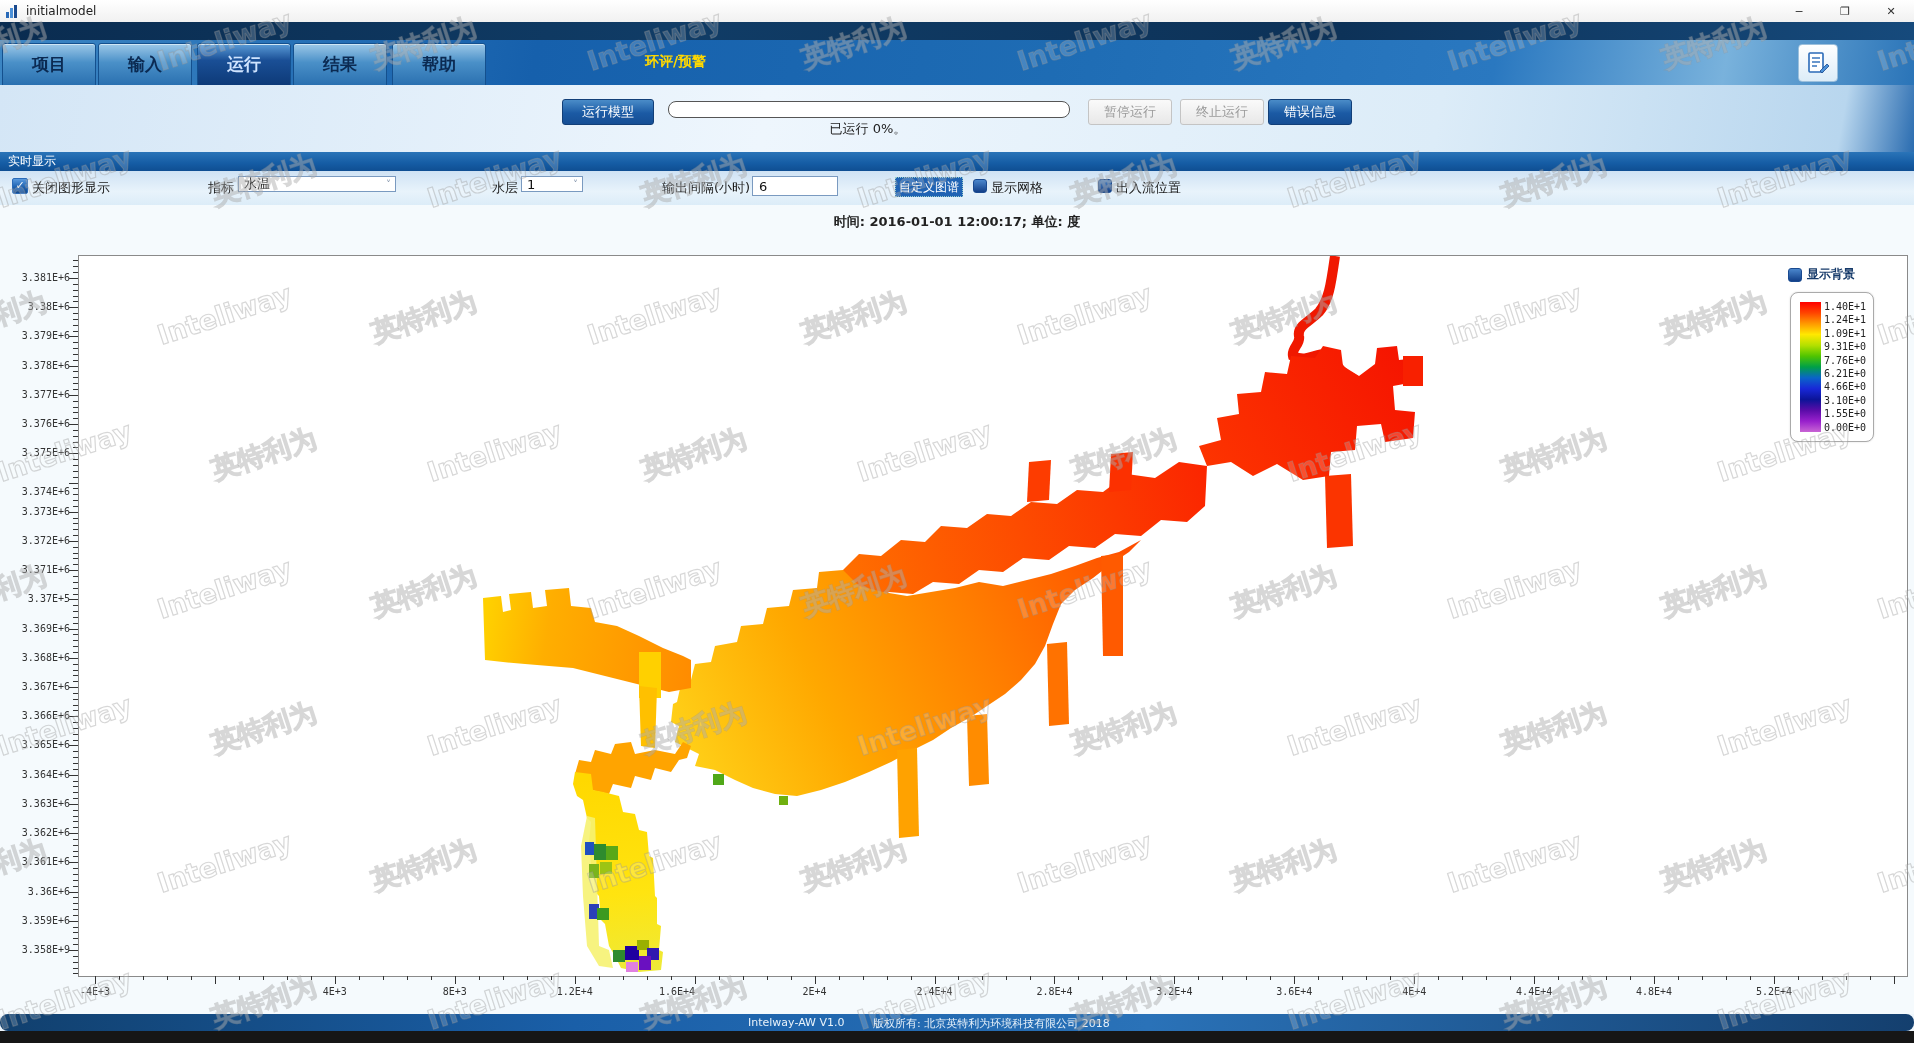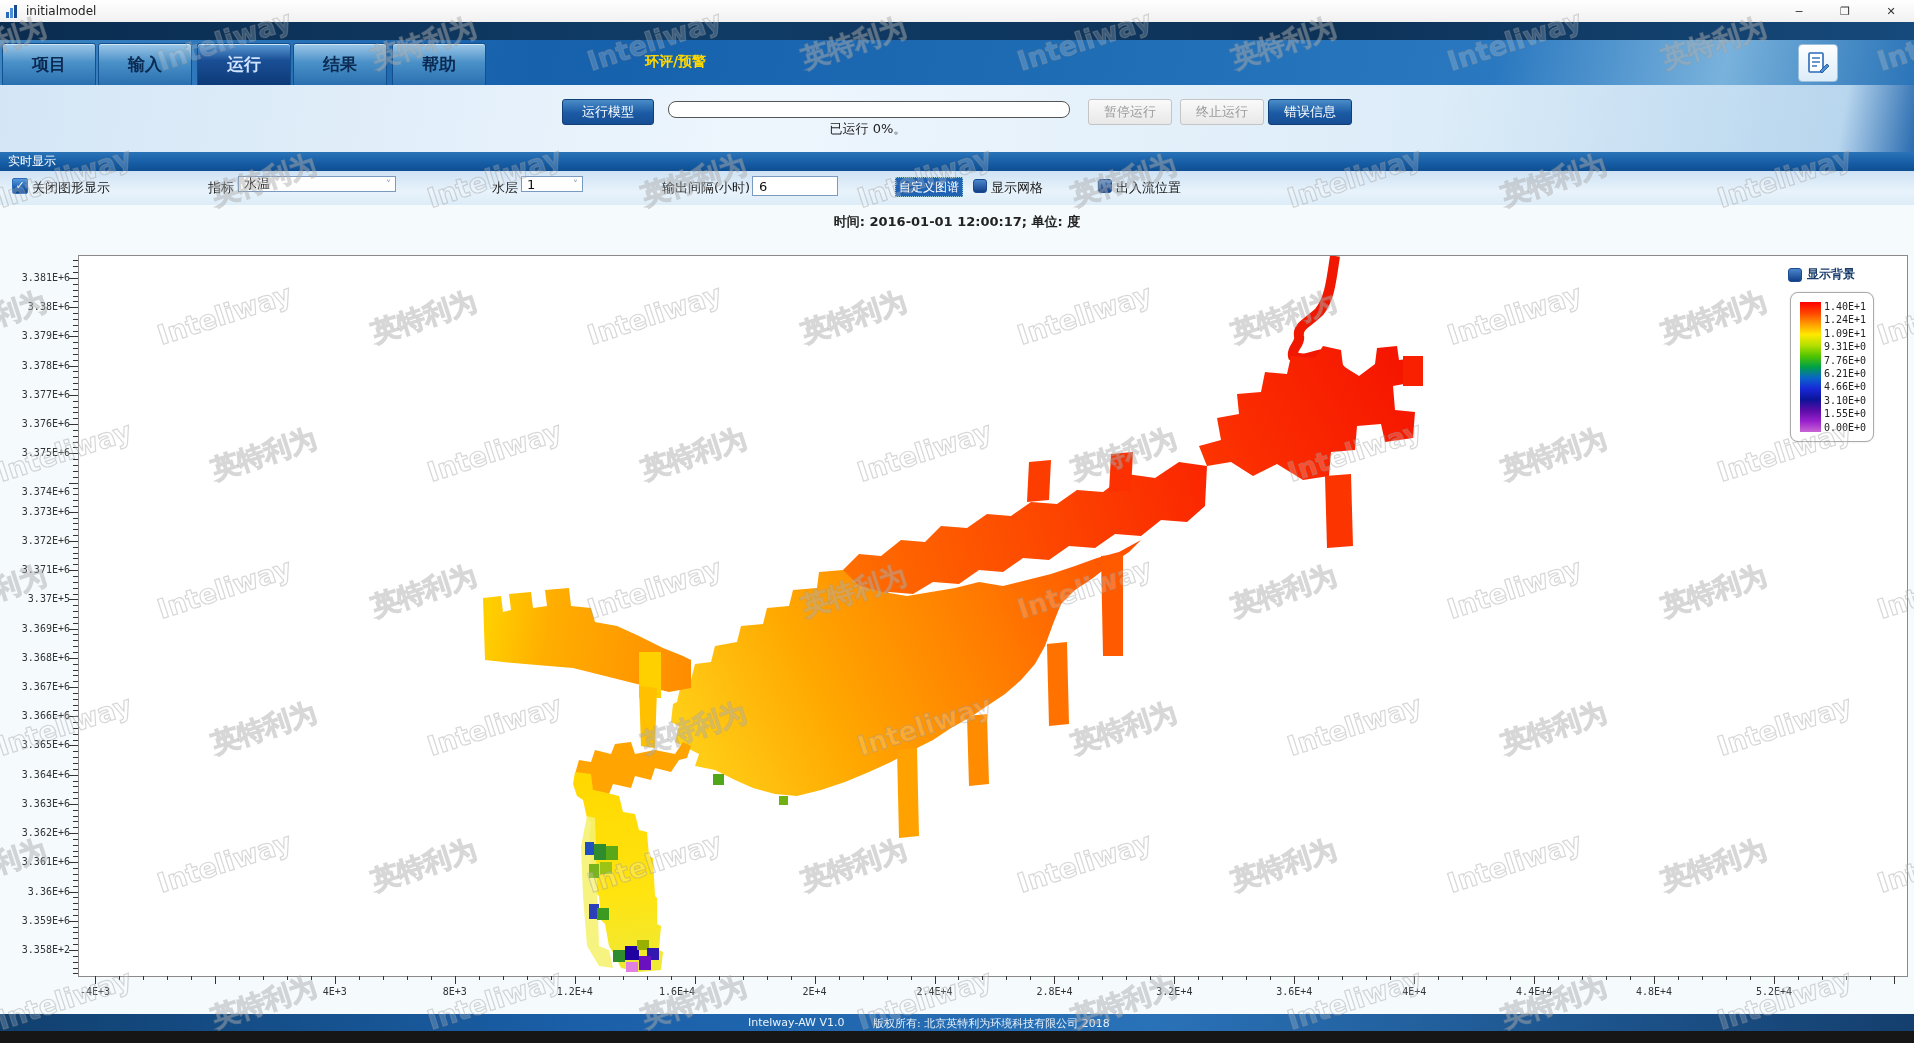--- a/index.html
+++ b/index.html
@@ -290,7 +290,7 @@
     <div class="tick" style="left: 69px; top: 920.774px; width: 9px; height: 1px;"></div>
     <div class="ylab" style="left: 8px; top: 914.774px;">3.359E+6</div>
     <div class="tick" style="left: 69px; top: 949.991px; width: 9px; height: 1px;"></div>
-    <div class="ylab" style="left: 8px; top: 943.991px;">3.358E+2</div>
+    <div class="ylab" style="left: 8px; top: 943.991px;">3.358E+9</div>
     <div class="tick" style="left: 73px; top: 260.47px; width: 5px; height: 1px;"></div>
     <div class="tick" style="left: 73px; top: 266.313px; width: 5px; height: 1px;"></div>
     <div class="tick" style="left: 73px; top: 272.157px; width: 5px; height: 1px;"></div>

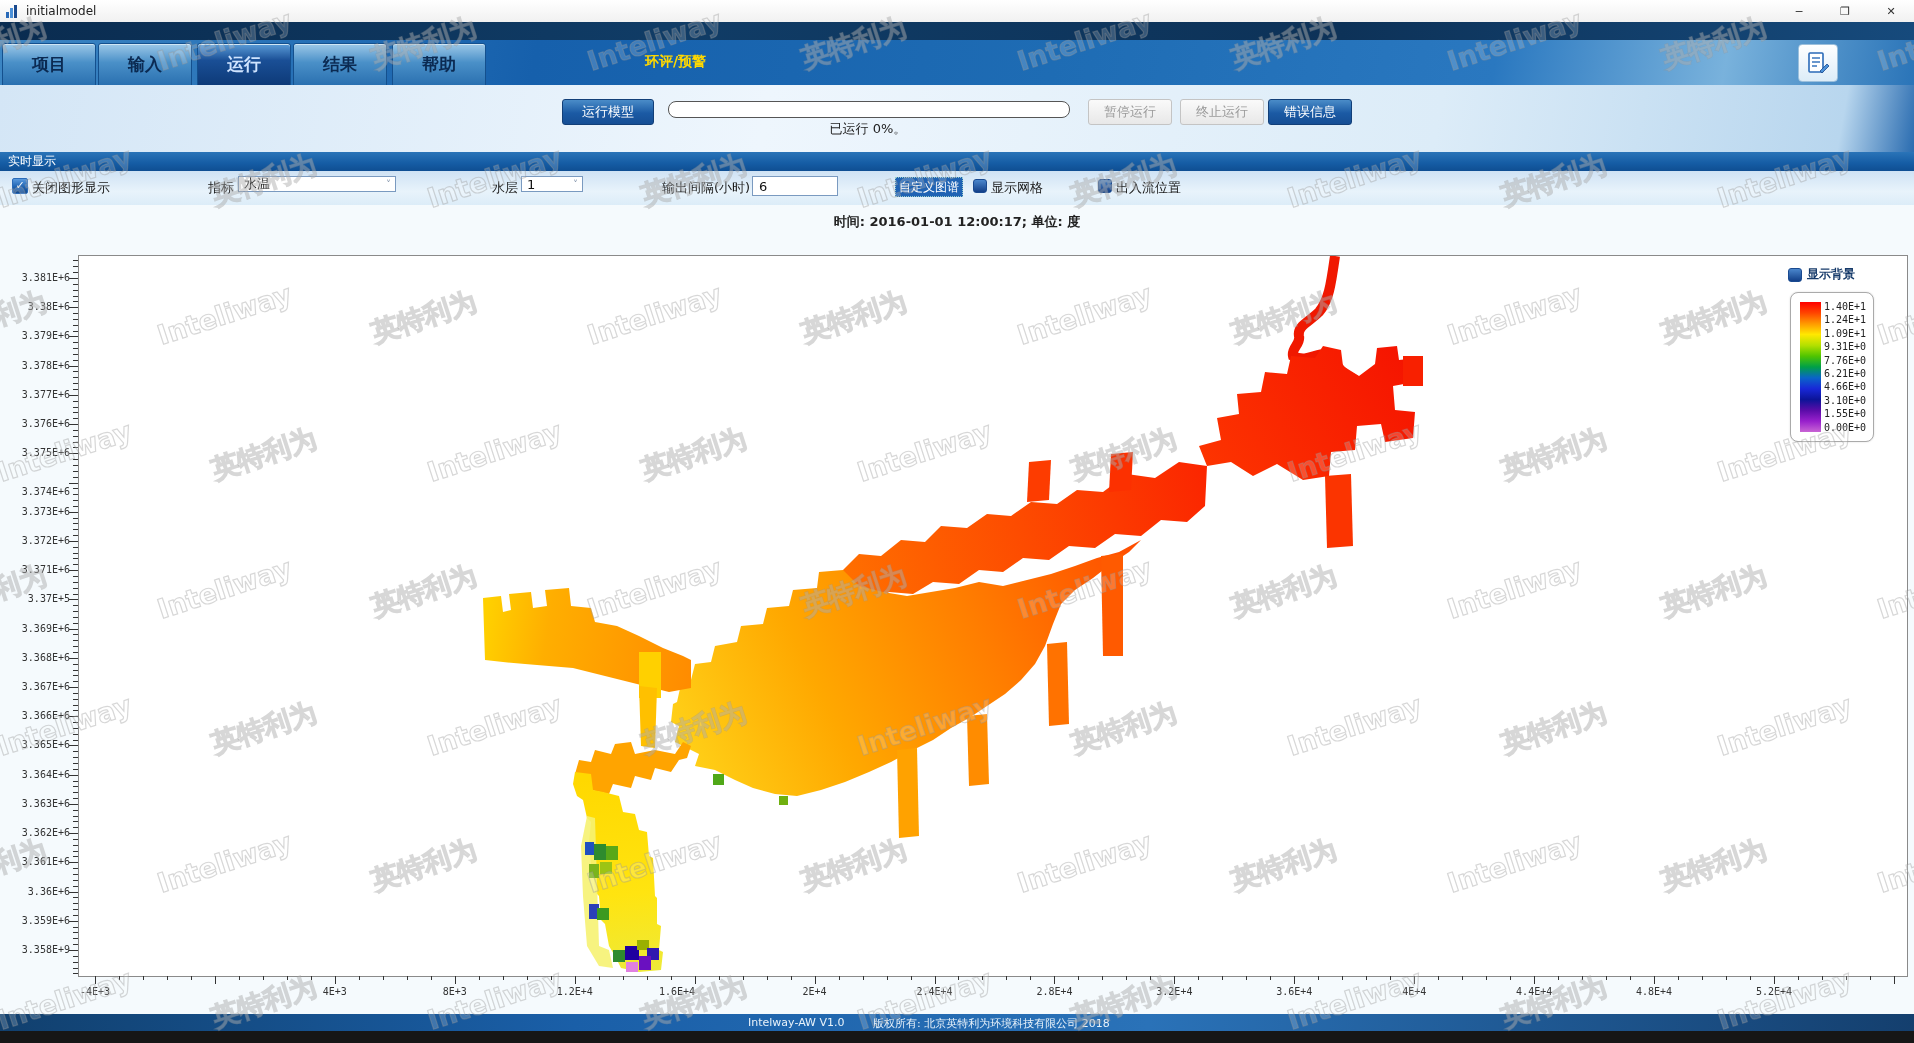--- a/index.html
+++ b/index.html
@@ -79,7 +79,7 @@
   .lrow{height:13.4px;font-family:"DejaVu Sans Mono","Liberation Mono",monospace;font-size:10px;color:#222;line-height:13.4px;}
   
   .footer{left:0;top:1014px;width:1914px;height:17px;
-          background:linear-gradient(90deg,#11406e,#1a5fa8 30%,#2a72b8 60%,#143f6e);}
+          background:linear-gradient(90deg,#11406e,#1a5fa8 30%,#2a72b8 60%,#143f6e);border-radius:8px;}
   .footer span{position:absolute;top:2px;font-size:11px;color:#e8f2fa;}
   .bottomstrip{left:0;top:1031px;width:1914px;height:12px;background:#161616;}
   

